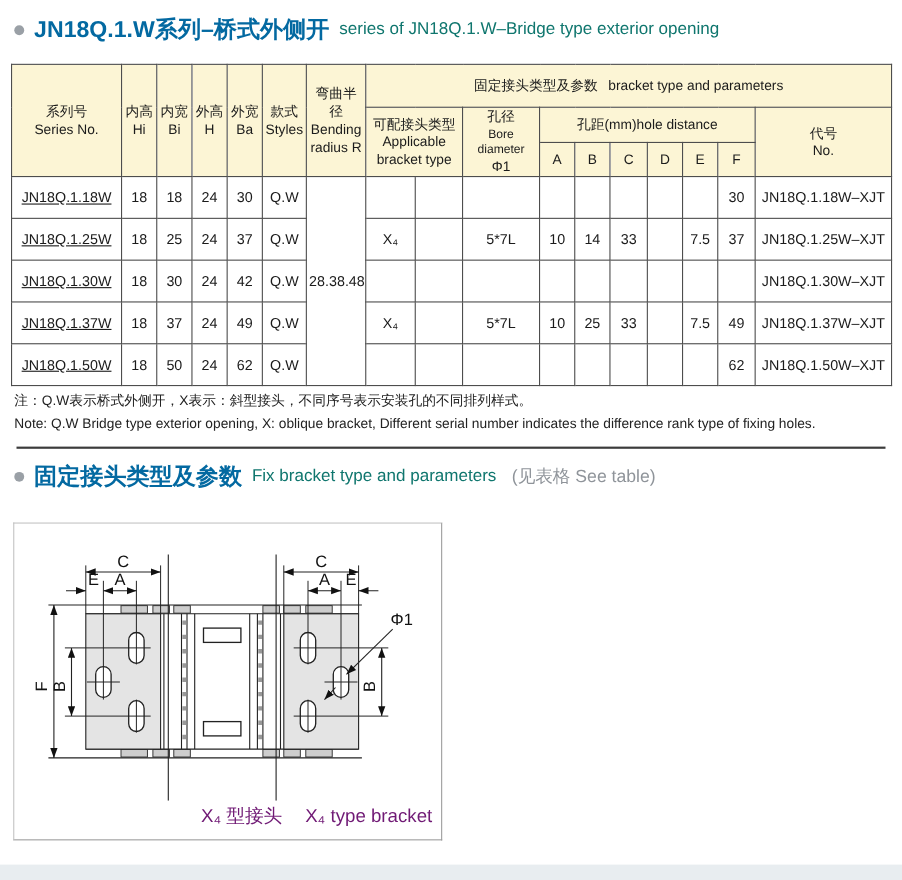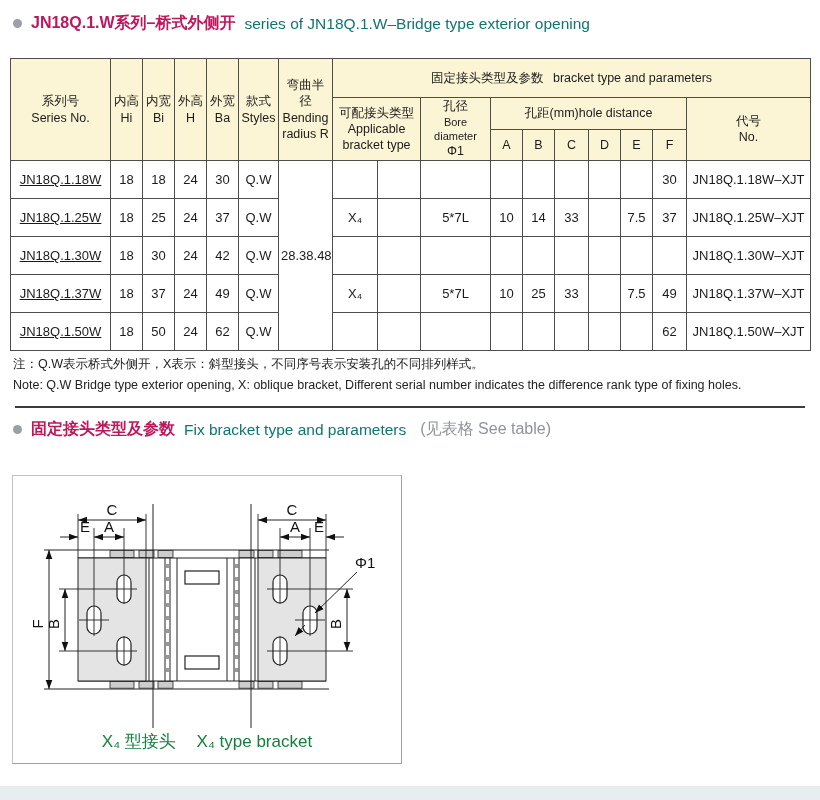--- a/index.html
+++ b/index.html
@@ -9,7 +9,7 @@
   
   .sec{position:absolute;display:flex;align-items:center;white-space:nowrap;}
   .bullet{width:9px;height:9px;border-radius:50%;background:#9aa0a6;margin-right:9px;flex:0 0 auto;}
-  .t-zh{font-size:16px;font-weight:bold;color:#be185d;}
+  .t-zh{font-size:21px;font-weight:bold;color:#0369a1;}
   .t-en{font-size:15.5px;color:#0f766e;margin-left:9px;}
   .t-hint{font-size:16px;color:#8f949a;margin-left:14px;}
 

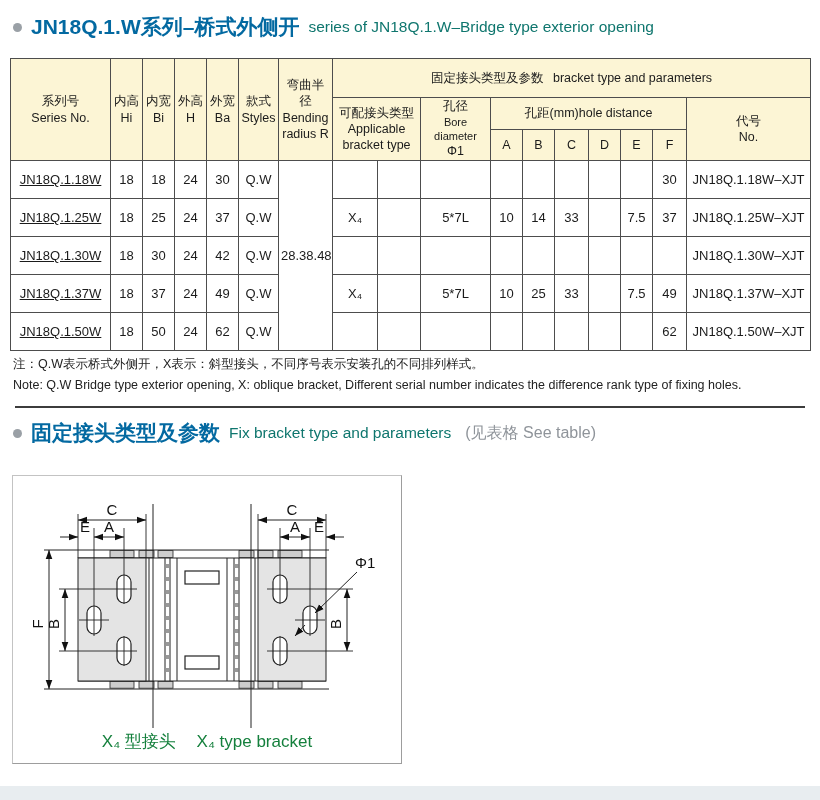--- a/index.html
+++ b/index.html
@@ -35,7 +35,7 @@
   .figure{position:absolute;left:12px;top:475px;width:388px;height:287px;background:#fff;
           border:1px solid #c3c3c3;border-right-color:#9d9d9d;border-bottom-color:#9d9d9d;}
   .figure svg{display:block;}
-  .fig-caption{width:100%;text-align:center;font-size:17px;color:#15803d;margin-top:2px;}
+  .fig-caption{width:100%;text-align:right;font-size:17px;color:#701a75;margin-top:2px;}
   .fig-caption span{margin:0 8px;}
 
   svg .st{stroke:#222;stroke-width:1;fill:none;}

